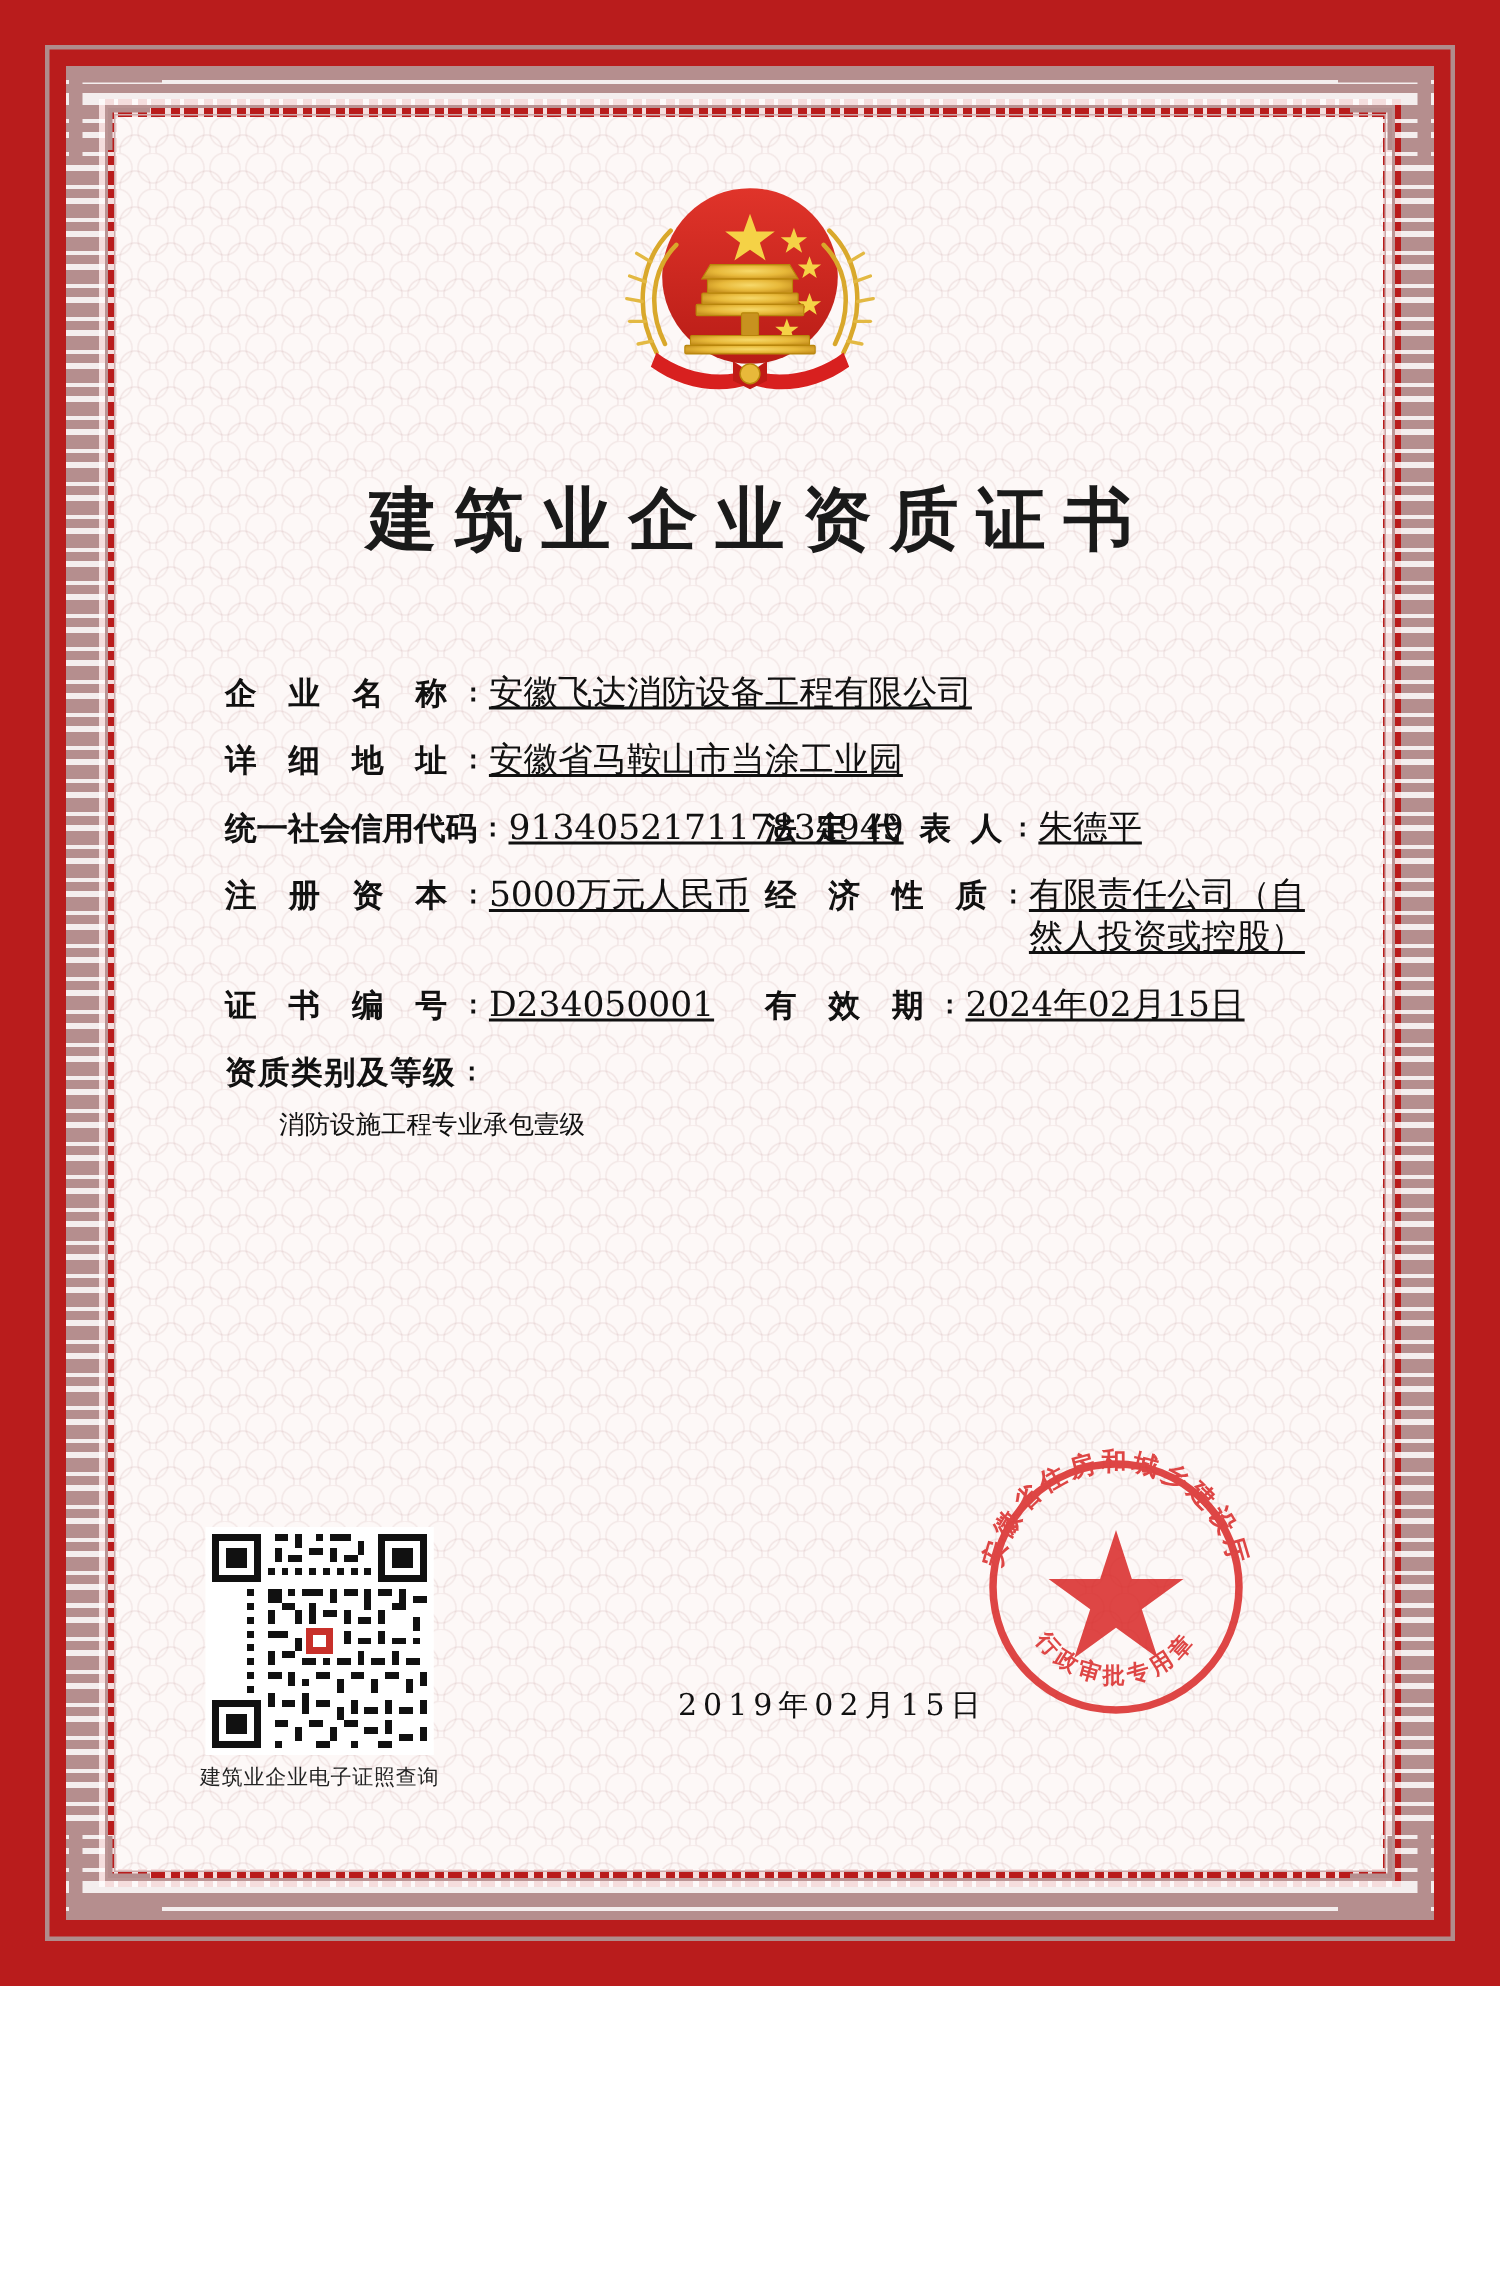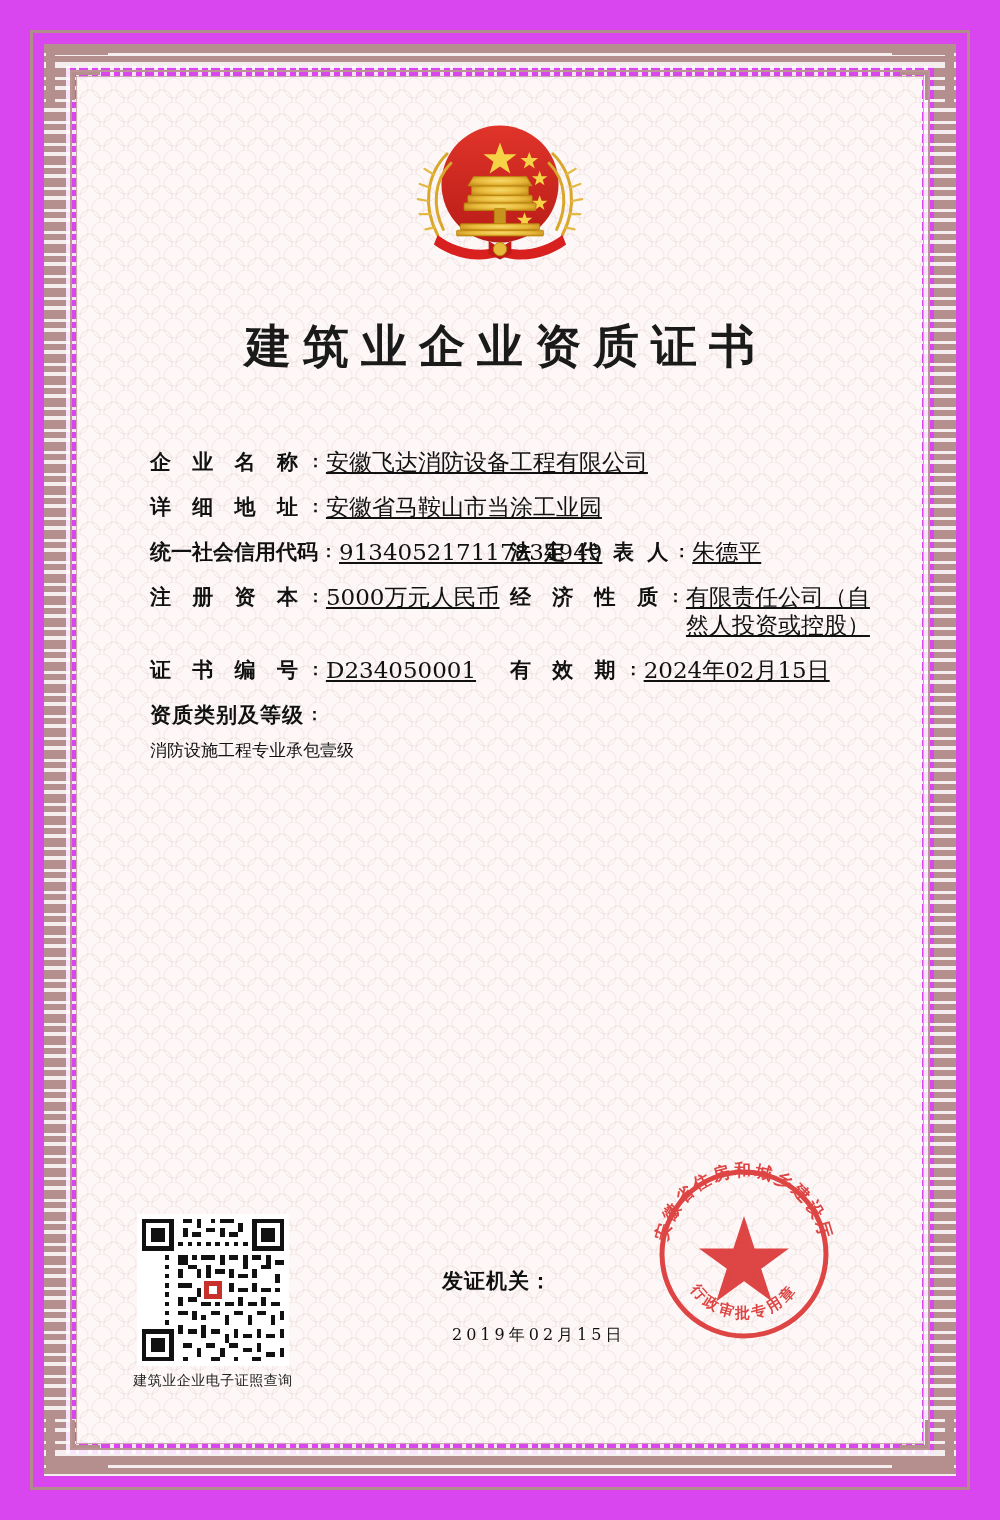--- a/index.html
+++ b/index.html
@@ -17,8 +17,8 @@
   .cert-page {
     position: relative;
     width: 1000px;
-    height: 1520px;
-    background: #d946ef;
+    height: 1324px;
+    background: #b91c1c;
     box-sizing: border-box;
   }
 

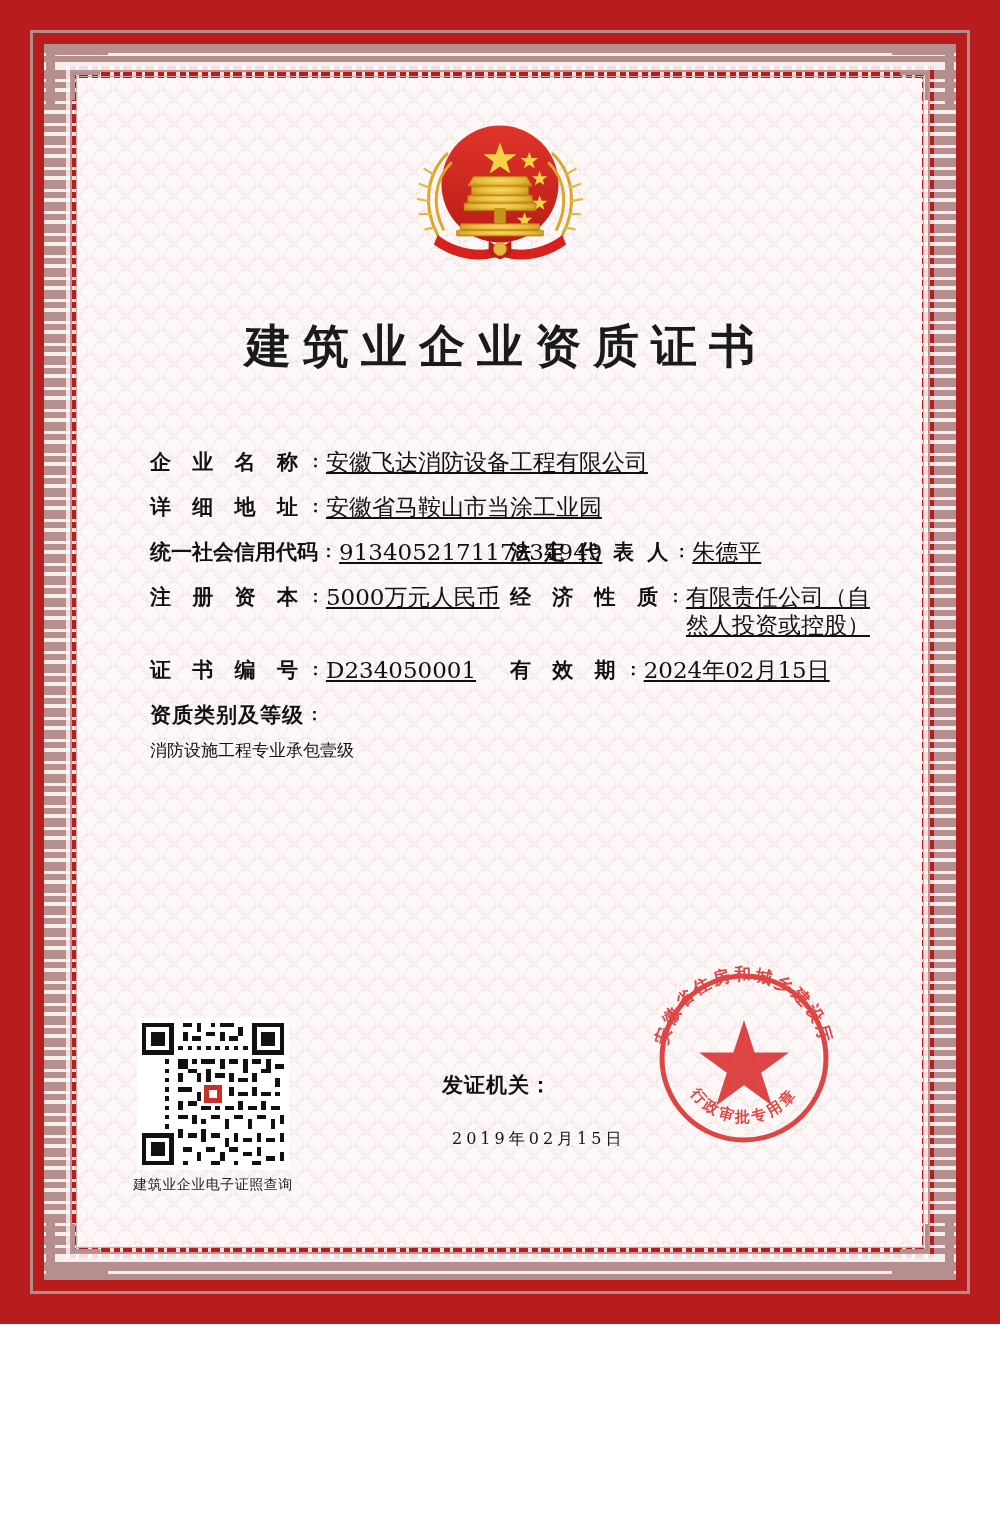--- a/index.html
+++ b/index.html
@@ -193,6 +193,7 @@
     font-size: 17px;
     color: #111;
     margin-top: 8px;
+    margin-left: 36px;
     line-height: 26px;
     font-family: "DejaVu Serif", "Liberation Serif", serif;
   }

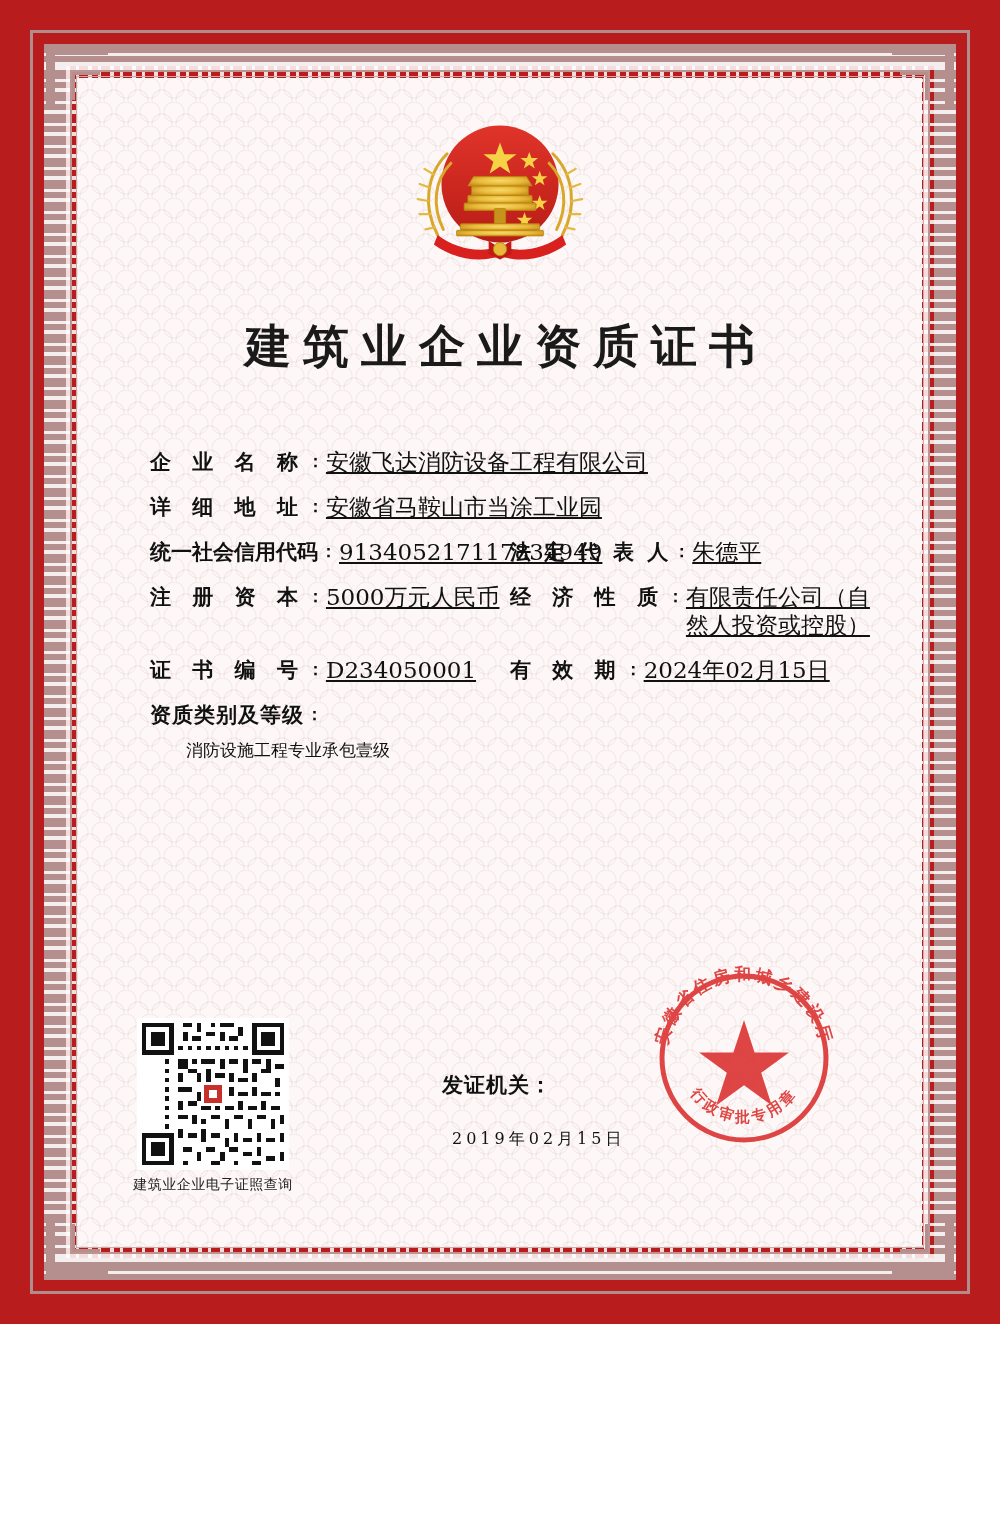--- a/index.html
+++ b/index.html
@@ -540,7 +540,6 @@
     </div>
 
     <div class="issuer-block">
-      <div class="issuer-line">发证机关：</div>
       <div class="issue-date">2019年02月15日</div>
     </div>
 

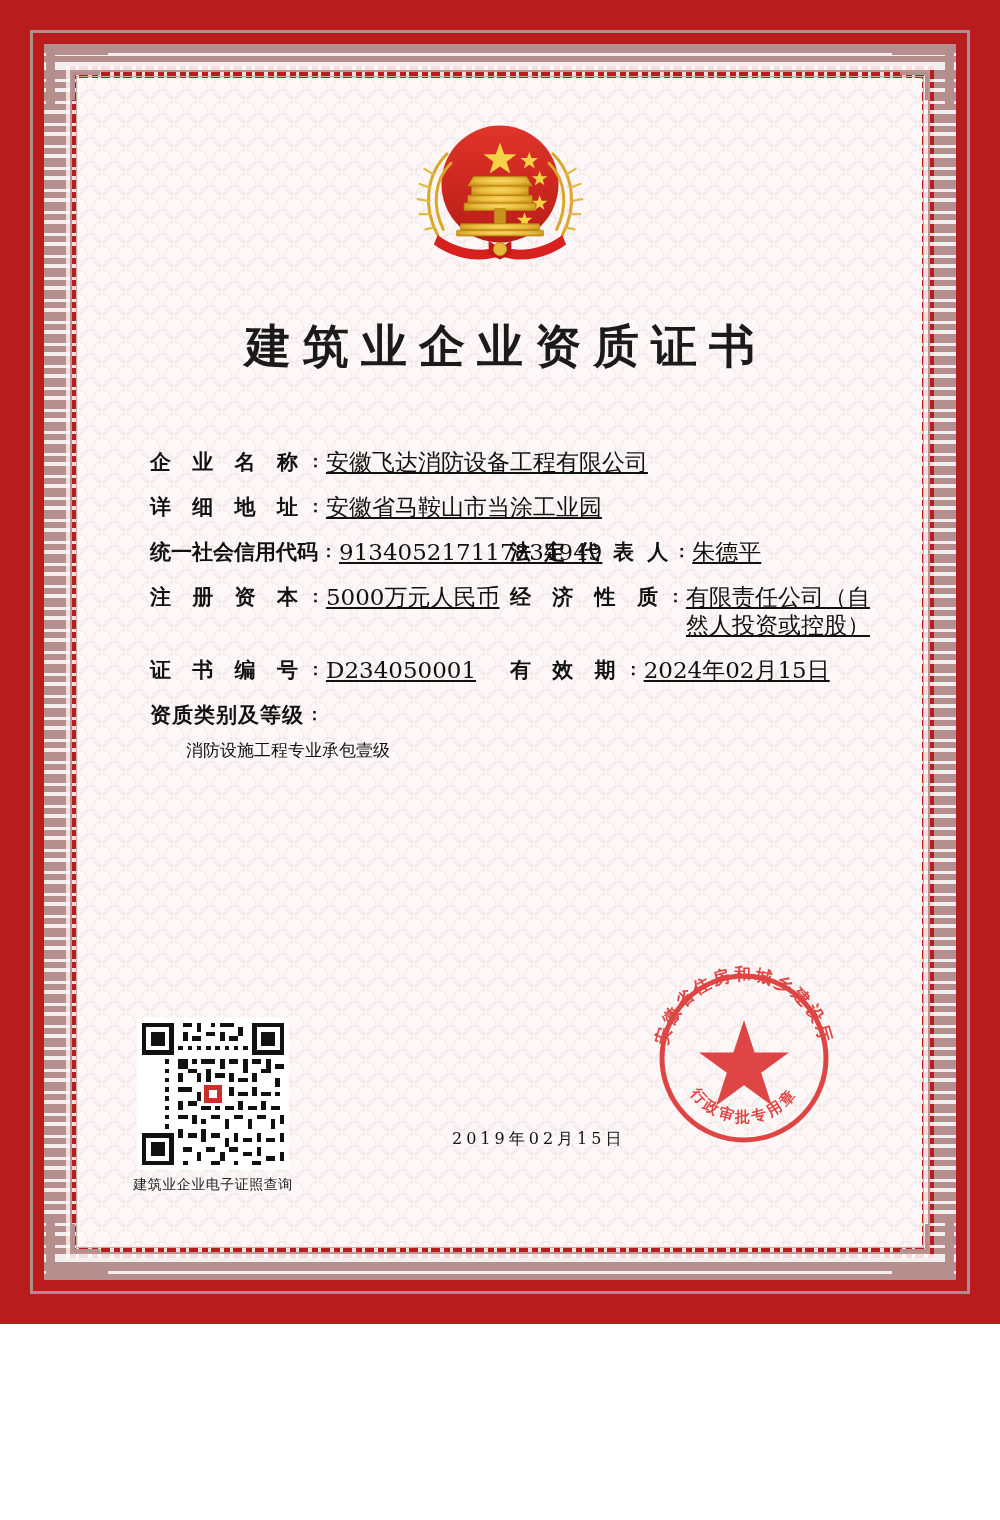--- a/index.html
+++ b/index.html
@@ -238,7 +238,7 @@
     font-family: "DejaVu Serif", "Liberation Serif", serif;
   }
   .issue-date {
-    font-size: 16px;
+    font-size: 20px;
     color: #111;
     letter-spacing: 4px;
     margin-left: 10px;

